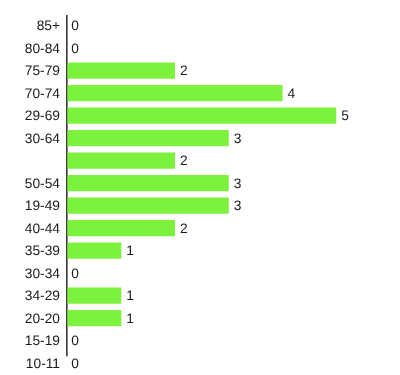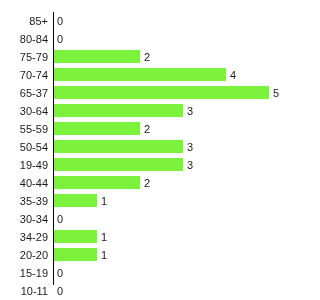--- a/index.html
+++ b/index.html
@@ -105,7 +105,7 @@
           </div>
         </div>
         <div class="bar-row">
-          <div class="cat-label">65-37</div>
+          <div class="cat-label">29-69</div>
           <div class="bar-track">
             <div class="bar-fill" style="width: 215px; background: rgb(124, 242, 60);"></div>
             <div class="bar-value" style="left: 219px;">5</div>

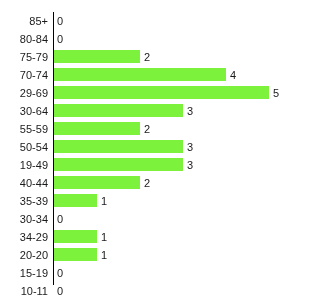--- a/index.html
+++ b/index.html
@@ -119,7 +119,6 @@
           </div>
         </div>
         <div class="bar-row">
-          <div class="cat-label">55-59</div>
           <div class="bar-track">
             <div class="bar-fill" style="width: 86px; background: rgb(124, 242, 60);"></div>
             <div class="bar-value" style="left: 90px;">2</div>

